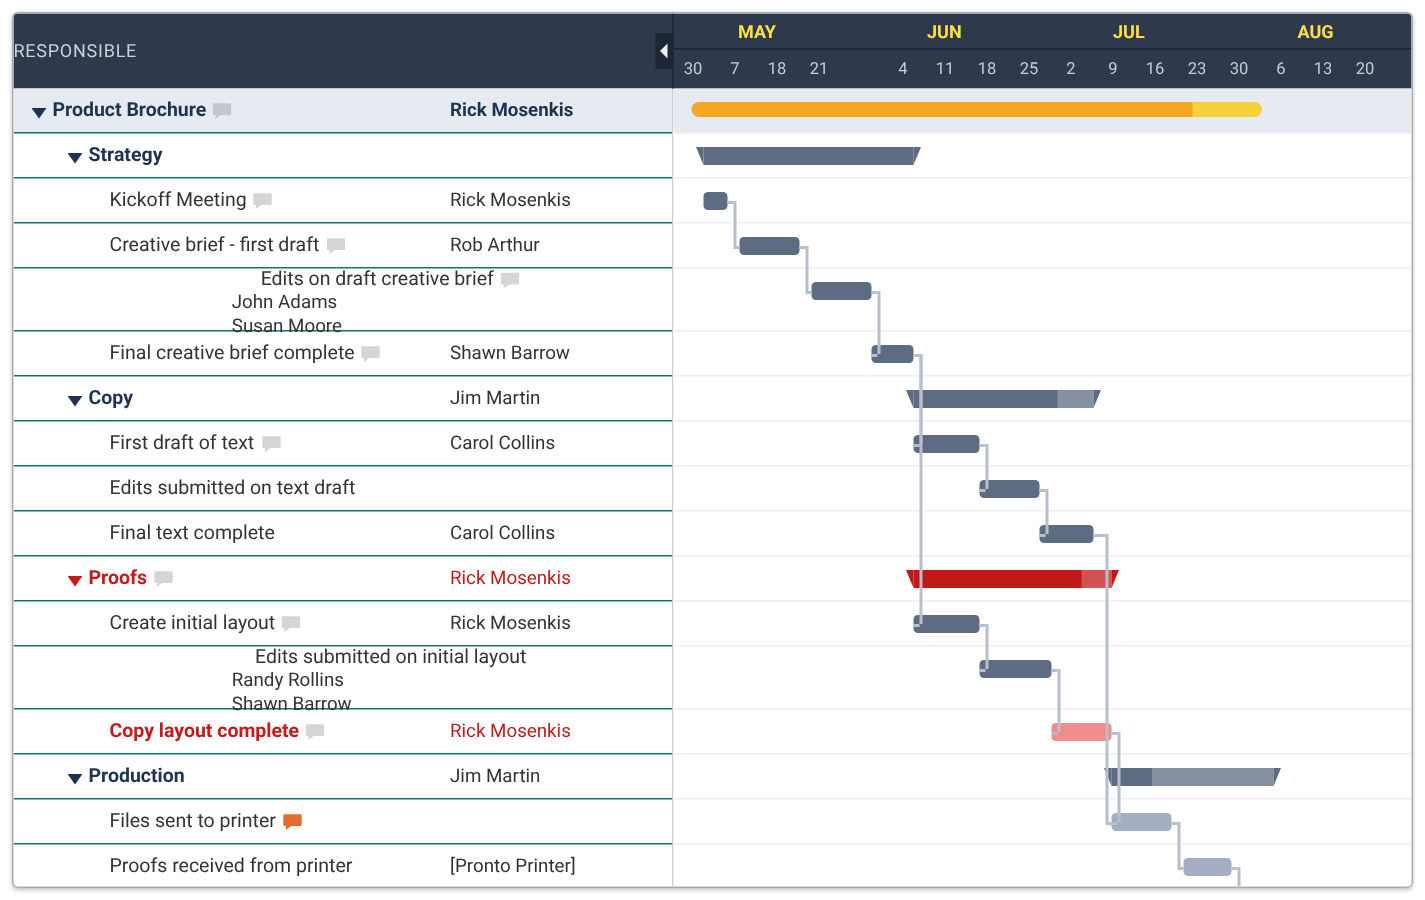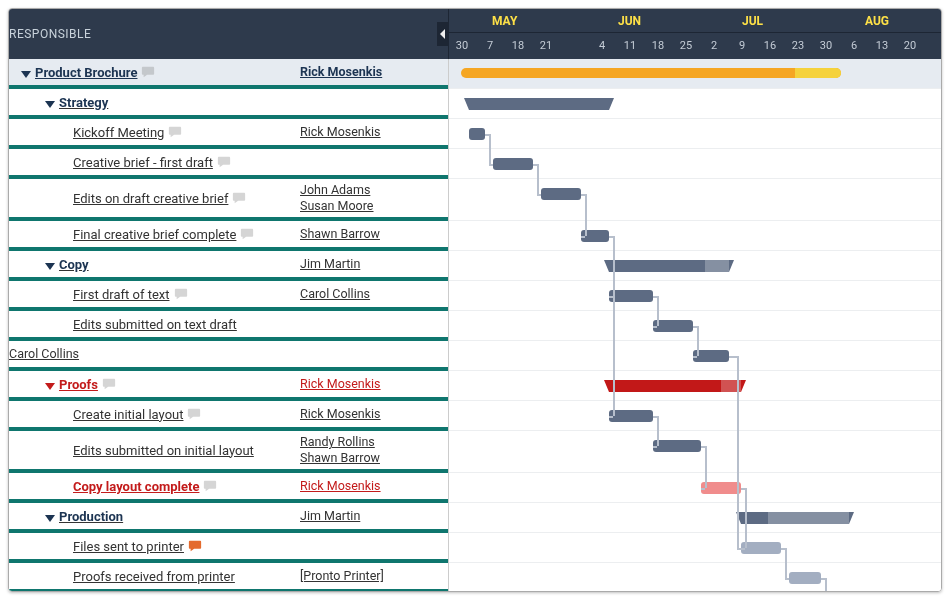--- a/index.html
+++ b/index.html
@@ -20,7 +20,7 @@
 .body { flex: 1; overflow: hidden; display: flex; }
 .left { width: 440px; border-right: 1px solid #ccc; background: #fff; }
 .right { flex: 1; position: relative; background: #fff; overflow: hidden; }
-.row { display: flex; height: 30px; border-bottom: 4px solid #0f766e; align-items: center; text-decoration: underline; }
+.row { display: flex; height: 30px; border-bottom: 1px solid #0f766e; align-items: center; }
 .row.tall { height: 42px; }
 .row.hl { background: #e6ebf1; font-weight: 700; color: #1c3452; }
 .row .tcol { flex: 1; padding-left: 12px; display: flex; align-items: center; gap: 4px; }

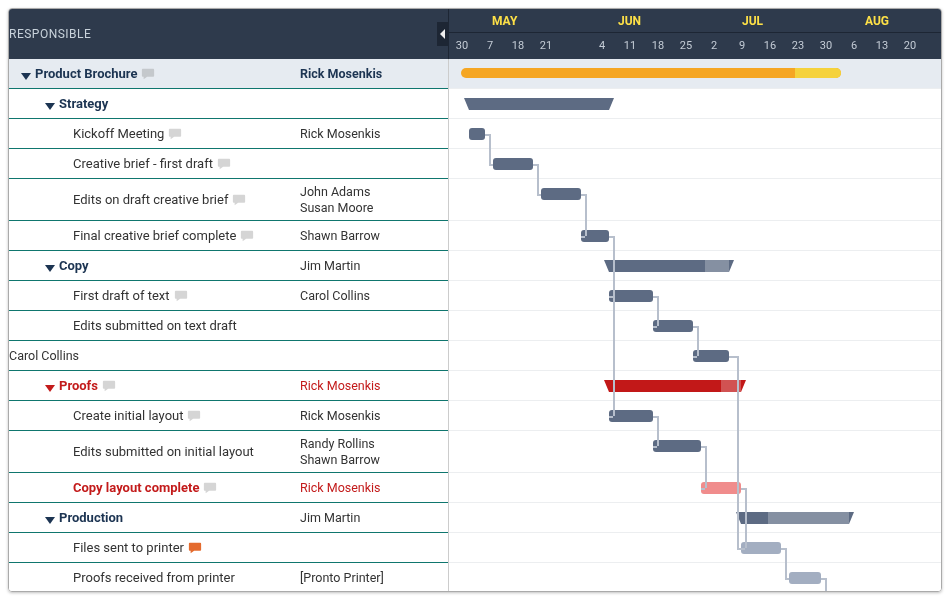--- a/index.html
+++ b/index.html
@@ -138,6 +138,7 @@
                 <path d="M2 2h12a1 1 0 0 1 1 1v7a1 1 0 0 1-1 1H7l-4 3v-3H2a1 1 0 0 1-1-1V3a1 1 0 0 1 1-1z"></path>
               </svg></span>
           </div>
+          <div class="rcol">Rob Arthur</div>
         </div>
         <div class="row tall">
           <div class="tcol lvl2">

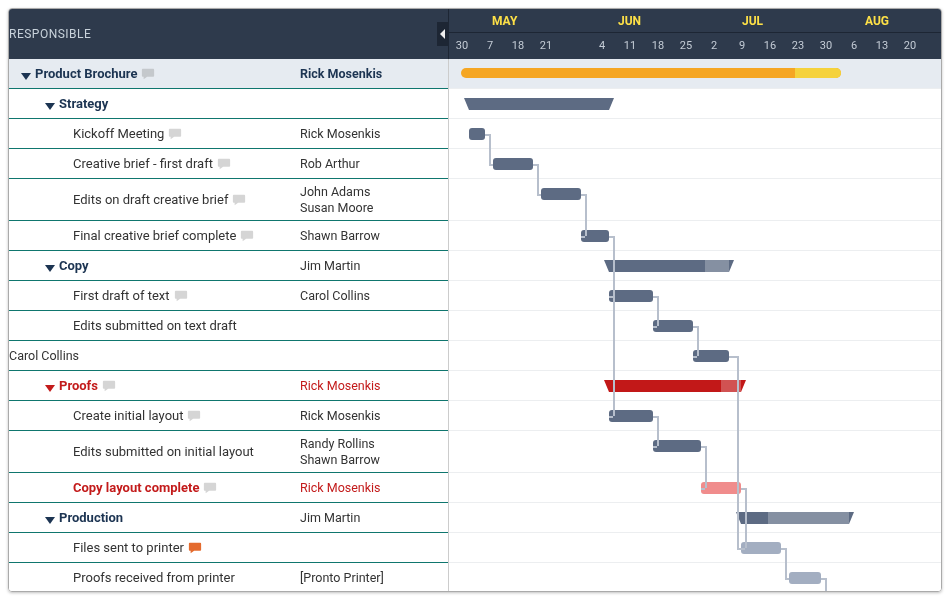--- a/index.html
+++ b/index.html
@@ -21,7 +21,7 @@
 .left { width: 440px; border-right: 1px solid #ccc; background: #fff; }
 .right { flex: 1; position: relative; background: #fff; overflow: hidden; }
 .row { display: flex; height: 30px; border-bottom: 1px solid #0f766e; align-items: center; }
-.row.tall { height: 42px; }
+.row.tall { height: 42px; flex-direction: column; }
 .row.hl { background: #e6ebf1; font-weight: 700; color: #1c3452; }
 .row .tcol { flex: 1; padding-left: 12px; display: flex; align-items: center; gap: 4px; }
 .row .rcol { width: 148px; padding-right: 6px; font-size: 12.5px; color: #333; line-height: 1.25; }

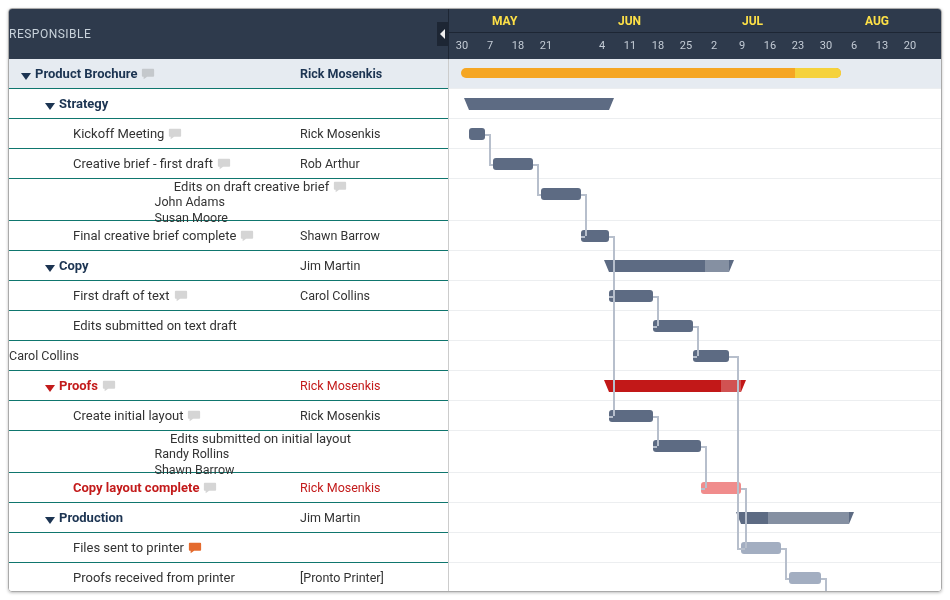--- a/index.html
+++ b/index.html
@@ -183,6 +183,9 @@
           <div class="rcol"></div>
         </div>
         <div class="row">
+          <div class="tcol lvl2">
+            <span>Final text complete</span>
+          </div>
           <div class="rcol">Carol Collins</div>
         </div>
         <div class="row red">

